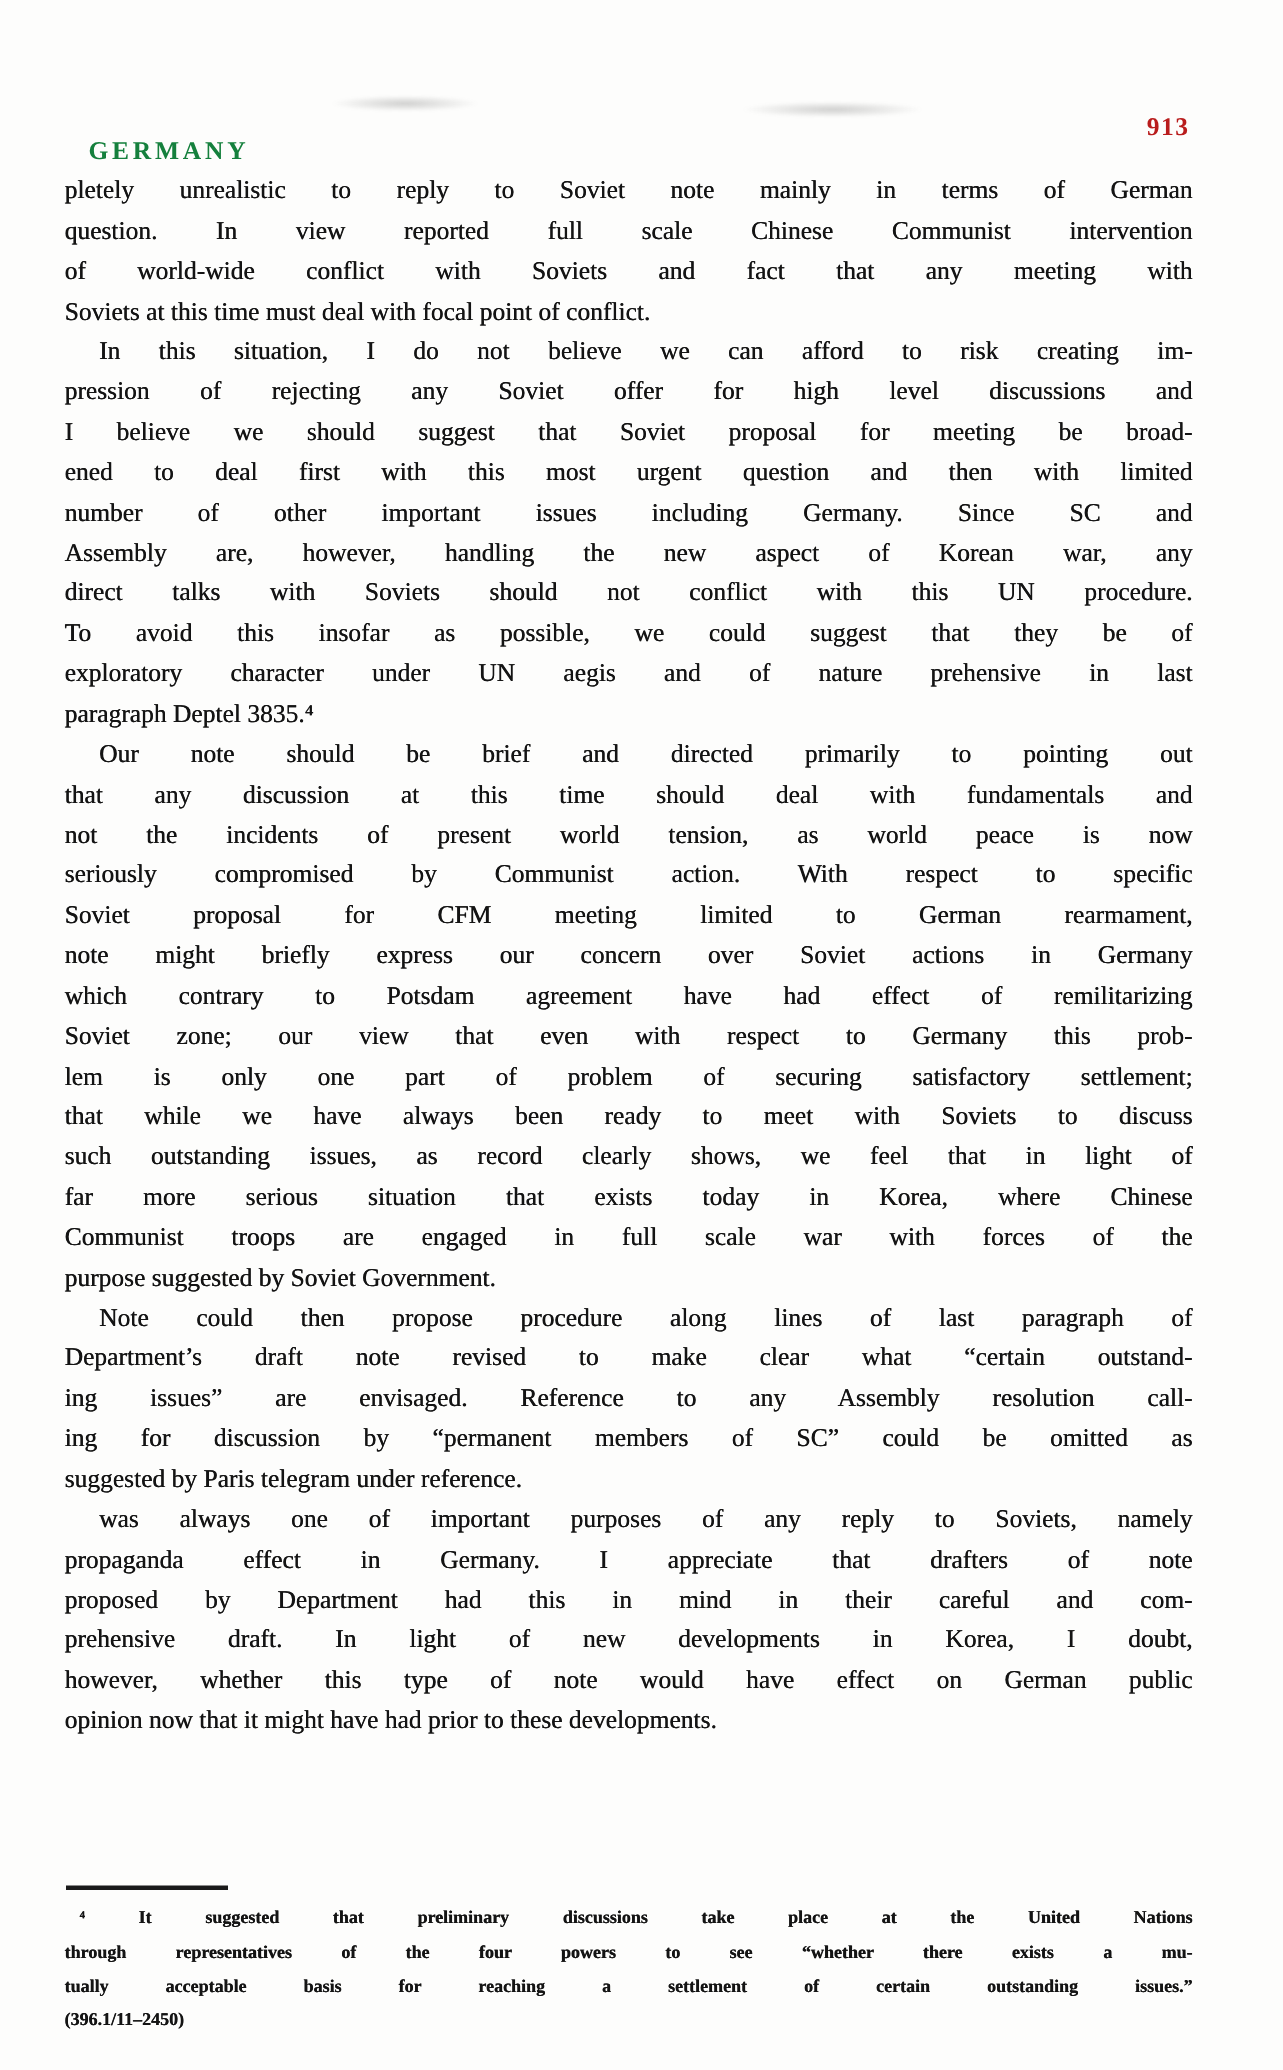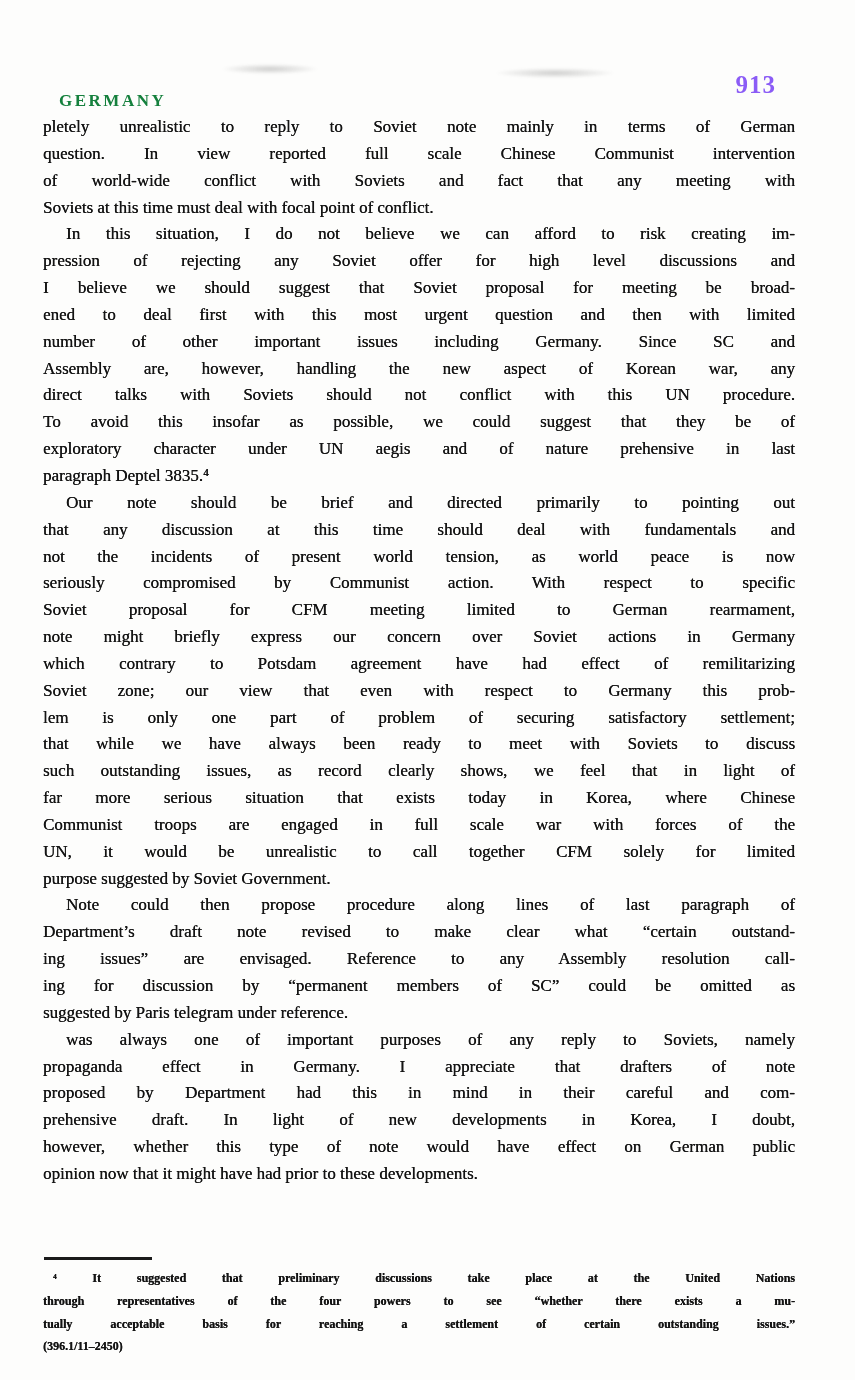--- a/index.html
+++ b/index.html
@@ -45,13 +45,13 @@
   }
   .page-number {
     position: absolute;
-    right: 19px;
+    right: 2px;
     top: 0;
-    font-size: 25px;
+    font-size: 17px;
     font-weight: 600;
     line-height: 30px;
     letter-spacing: 1px;
-    color: #8b5cf6;
+    color: #b91c1c;
   }
 
   .body-text {

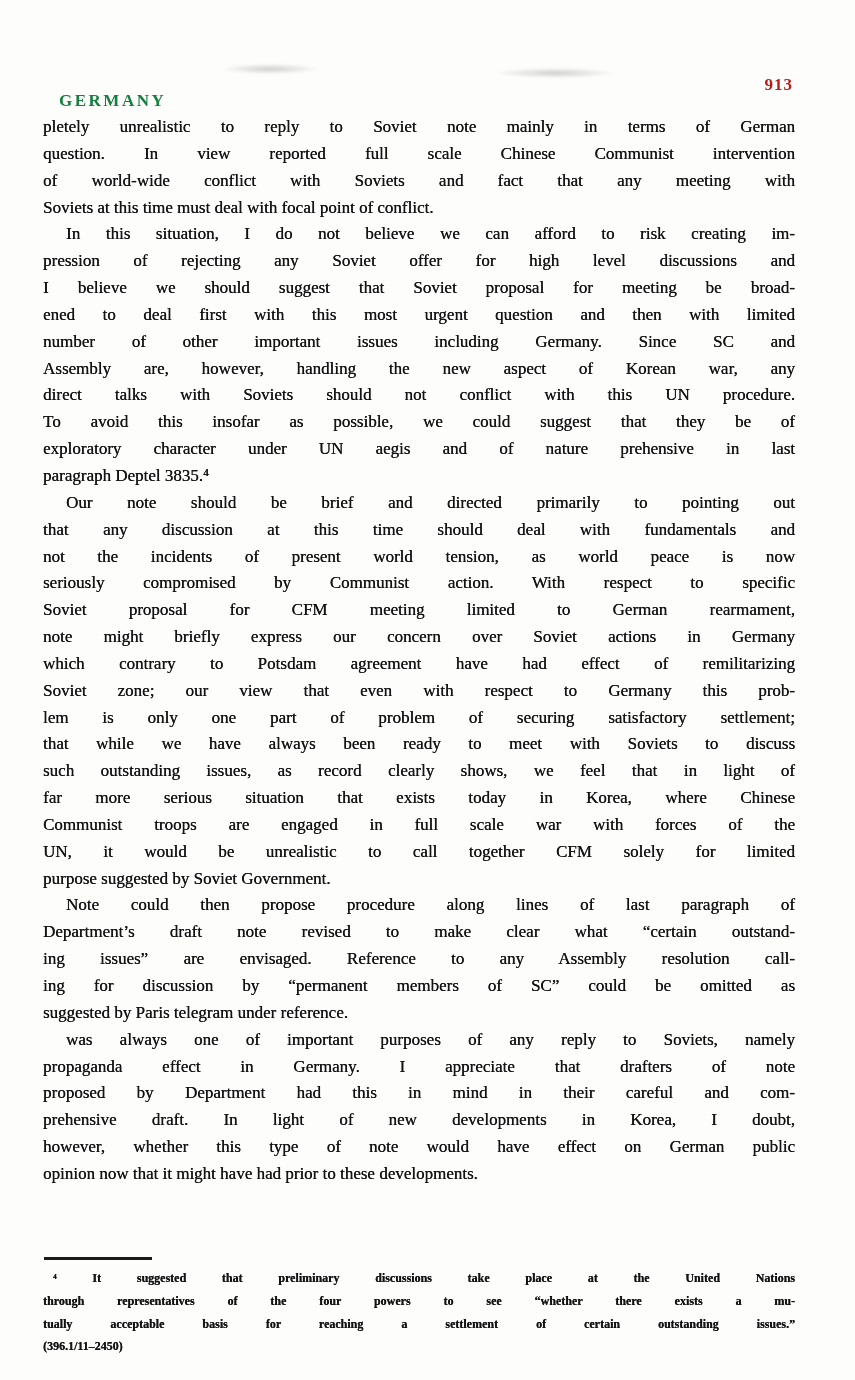--- a/index.html
+++ b/index.html
@@ -138,7 +138,6 @@
         <div class="line">such outstanding issues, as record clearly shows, we feel that in light of</div>
         <div class="line">far more serious situation that exists today in Korea, where Chinese</div>
         <div class="line">Communist troops are engaged in full scale war with forces of the</div>
-        <div class="line">UN, it would be unrealistic to call together CFM solely for limited</div>
         <div class="line last">purpose suggested by Soviet Government.</div>
       </div>
       <div class="para indent">

